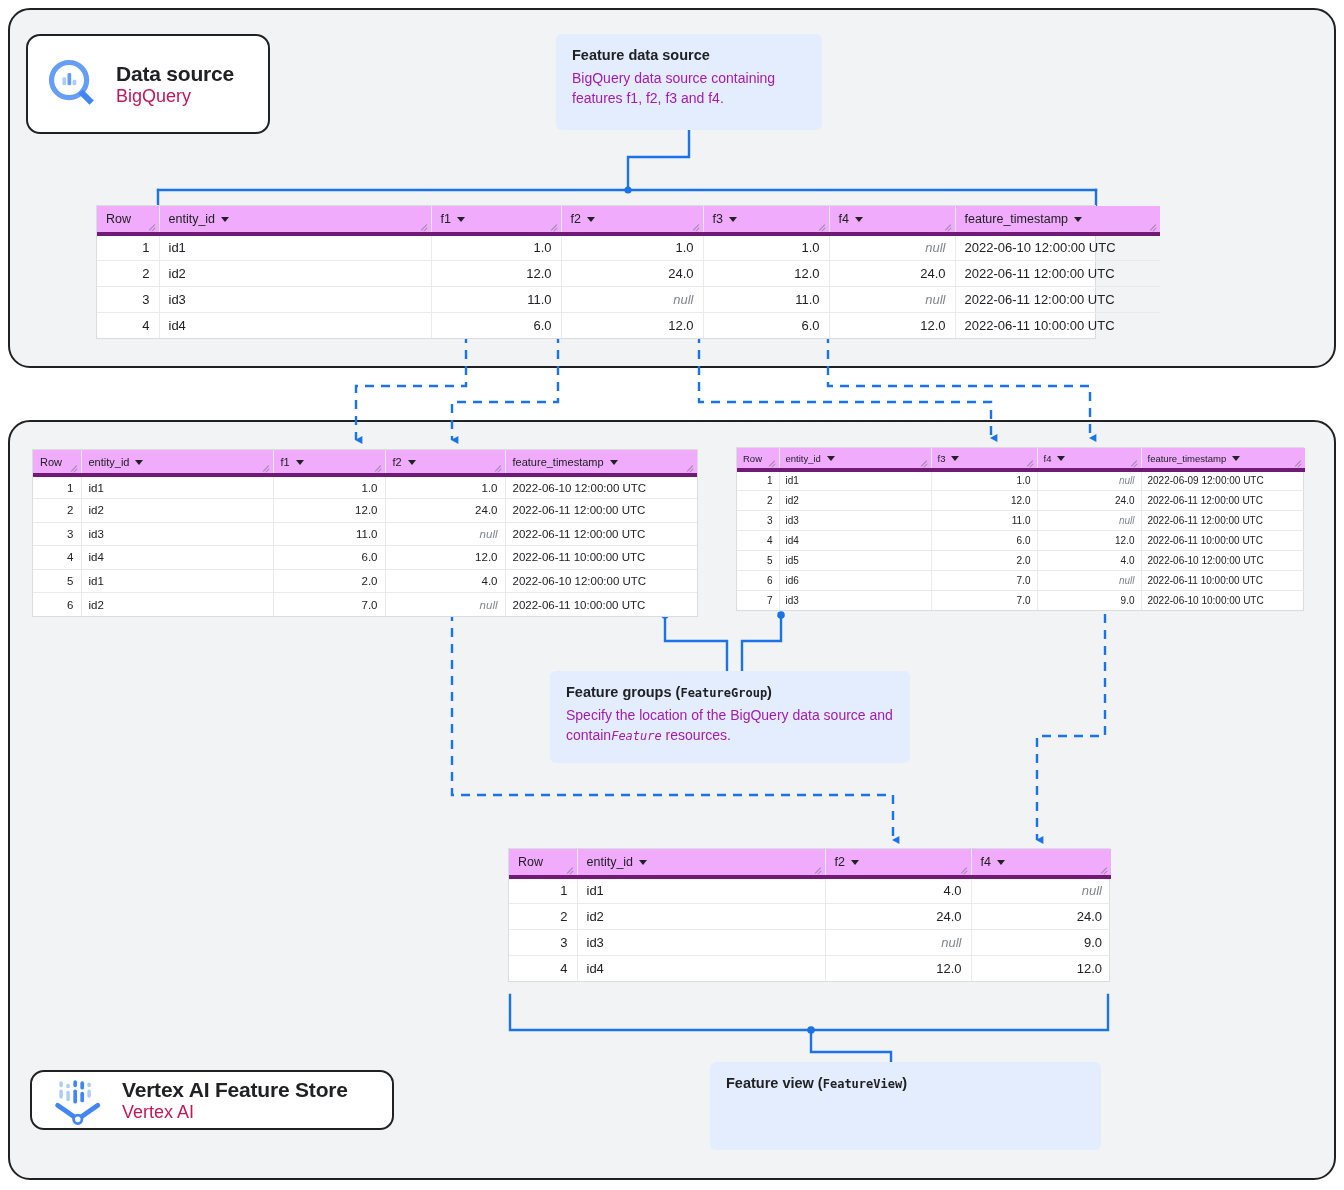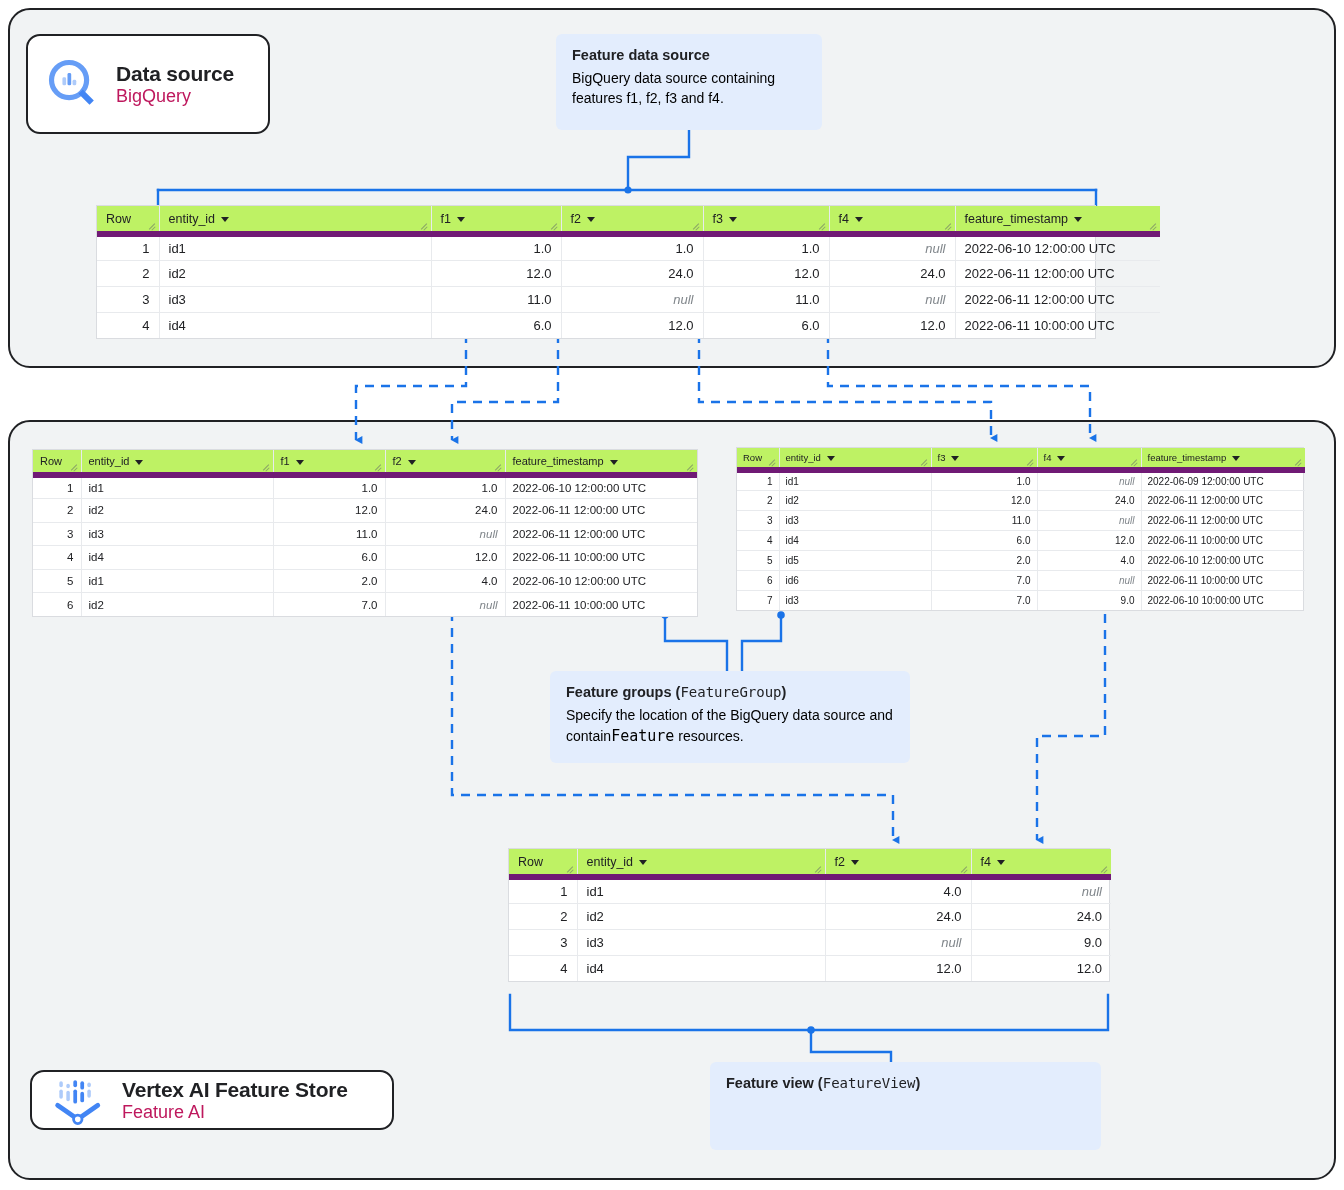--- a/index.html
+++ b/index.html
@@ -63,7 +63,7 @@
     font-family: "DejaVu Sans Mono", monospace;
     font-weight: normal; font-size: 14px;
   }
-  .note .note-body { font-size: 14px; color: #000000; line-height: 1.42; }
+  .note .note-body { font-size: 14px; color: #a21caf; line-height: 1.42; }
   .note .note-body .mono {
     font-family: "DejaVu Sans Mono", monospace; font-size: 15px;
   }

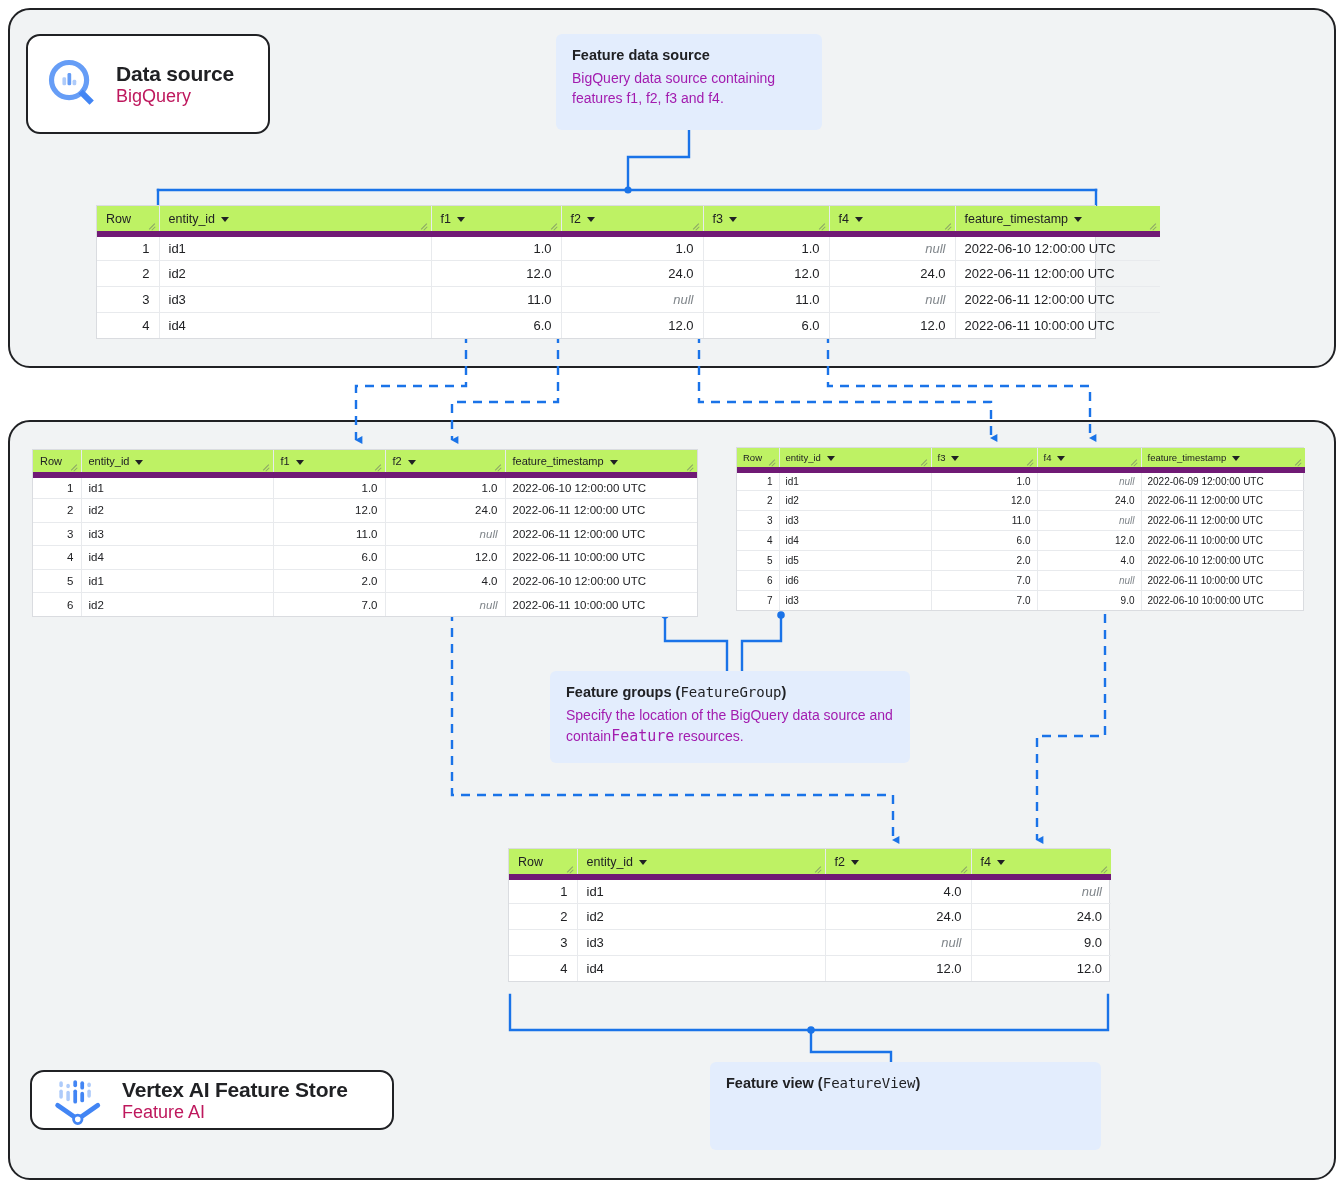--- a/index.html
+++ b/index.html
@@ -93,11 +93,11 @@
   .bqtable th:last-child, .bqtable td:last-child { border-right: none; }
   .bqtable tr:last-child td { border-bottom: none; }
   .bqtable thead th {
-    background: #bef264;
+    background: #f0abfc;
     font-weight: normal;
     text-align: left;
     position: relative;
-    border-bottom: 6px solid #701a75;
+    border-bottom: 4px solid #701a75;
   }
   .bqtable thead th .caret {
     display: inline-block;

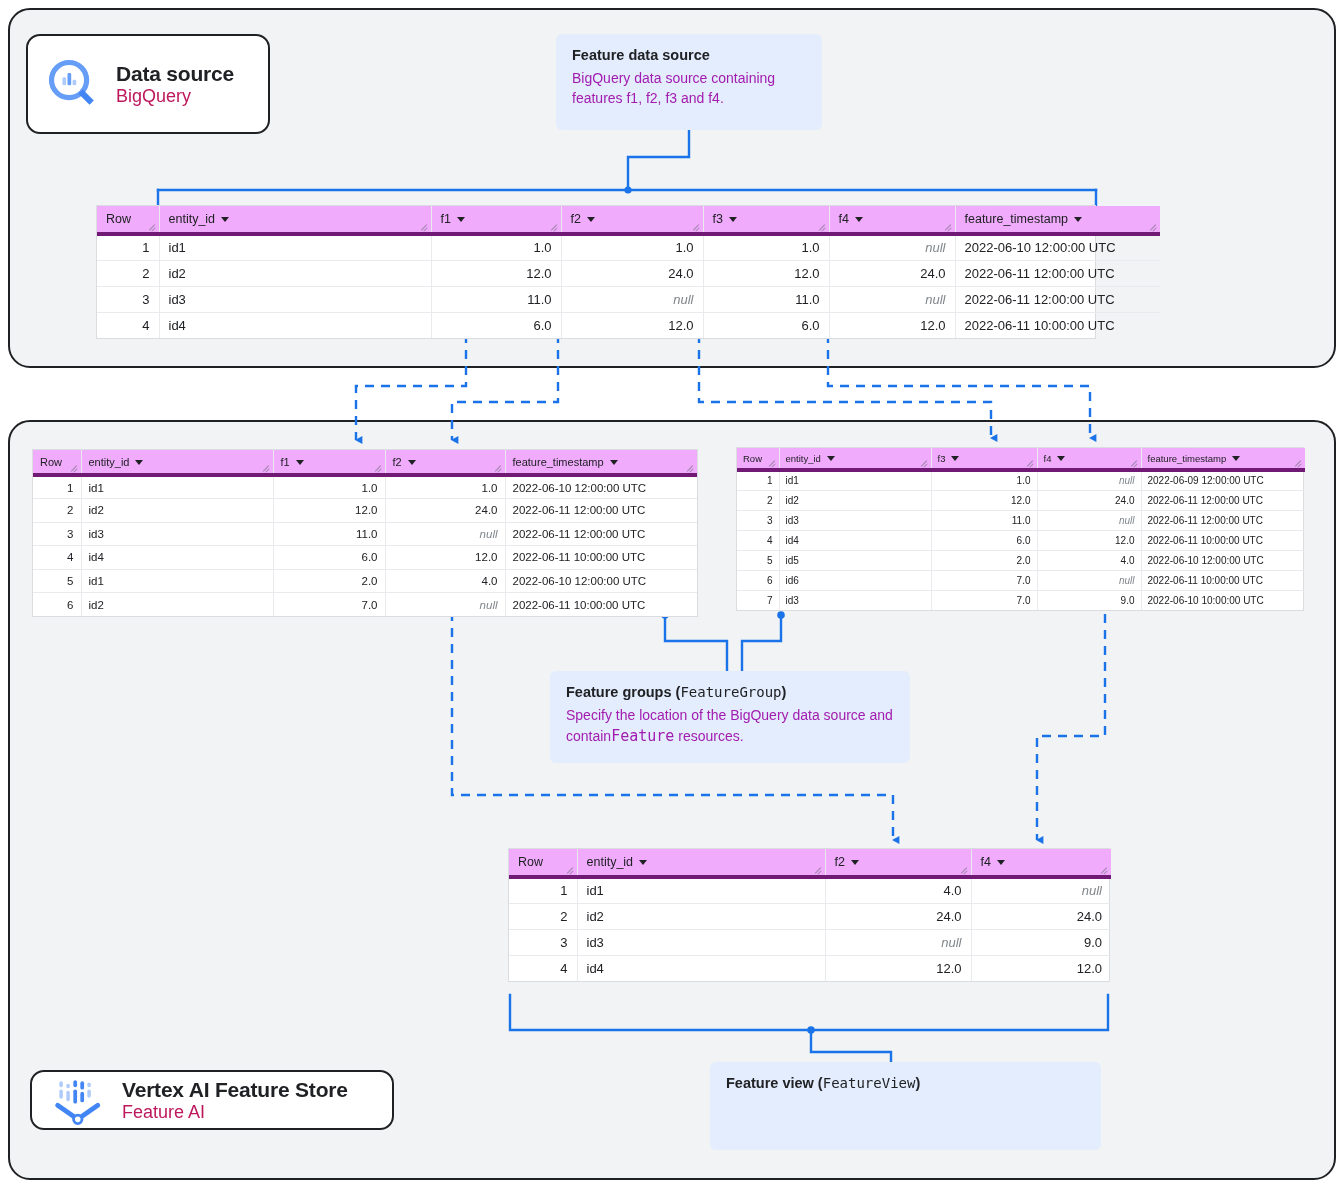--- a/index.html
+++ b/index.html
@@ -61,7 +61,7 @@
   }
   .note .note-title .mono {
     font-family: "DejaVu Sans Mono", monospace;
-    font-weight: normal; font-size: 14px;
+    font-weight: bold; font-size: 12px;
   }
   .note .note-body { font-size: 14px; color: #a21caf; line-height: 1.42; }
   .note .note-body .mono {

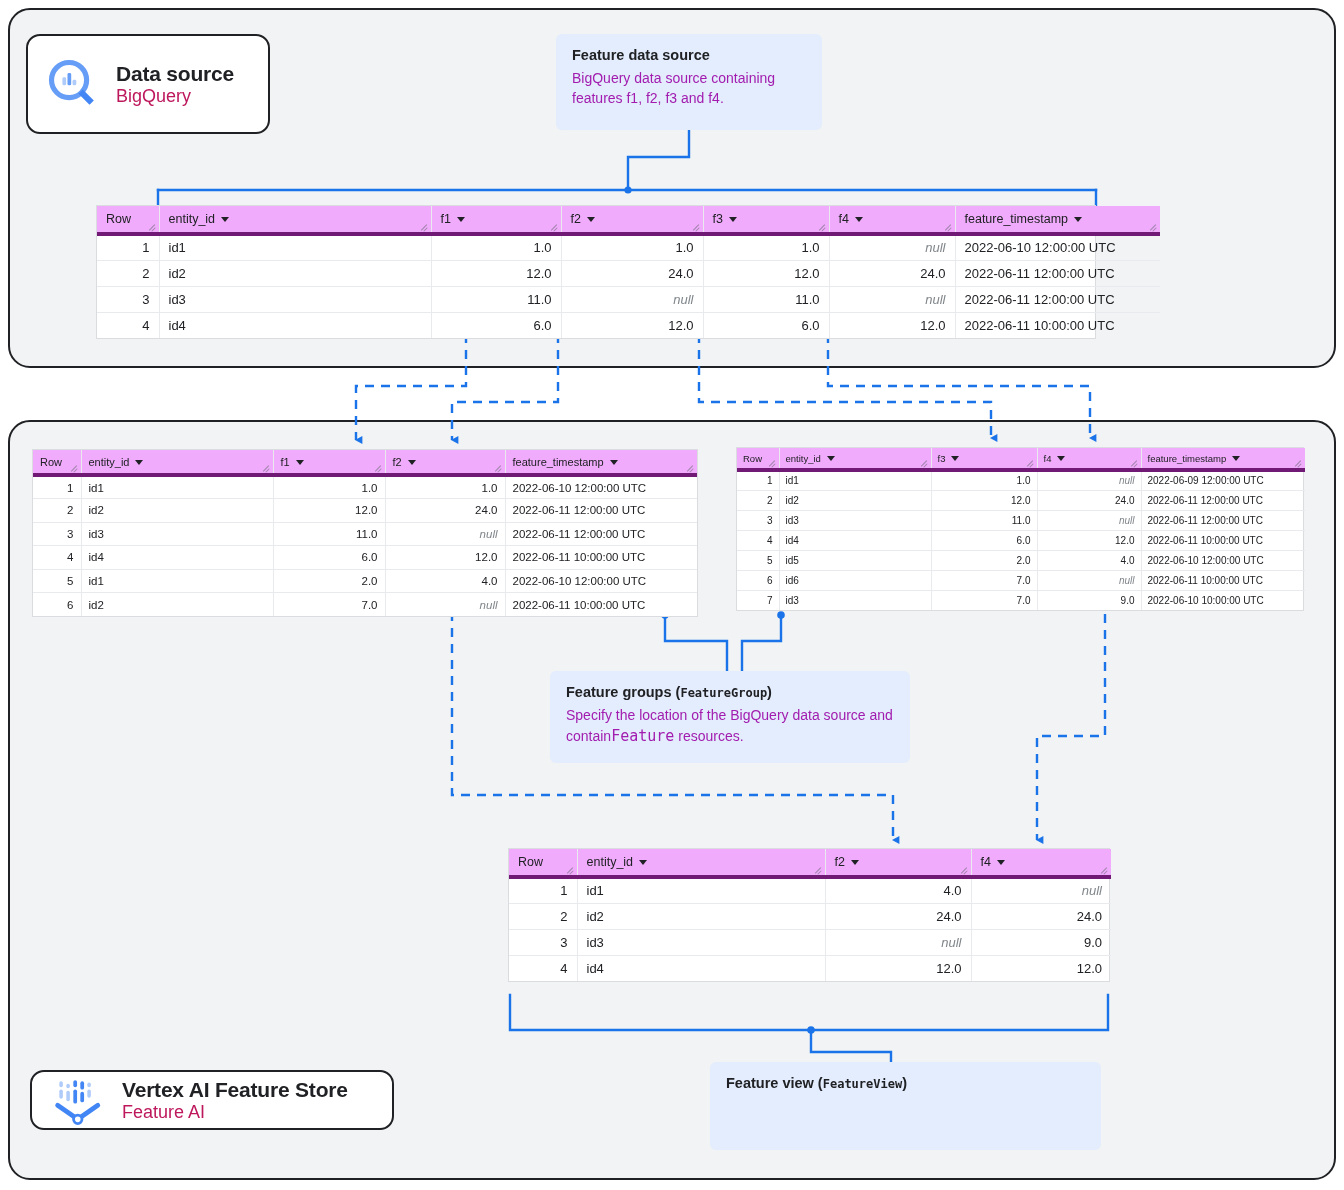--- a/index.html
+++ b/index.html
@@ -65,7 +65,7 @@
   }
   .note .note-body { font-size: 14px; color: #a21caf; line-height: 1.42; }
   .note .note-body .mono {
-    font-family: "DejaVu Sans Mono", monospace; font-size: 15px;
+    font-family: "DejaVu Sans Mono", monospace; font-size: 12px; font-style: italic;
   }
 
   #note-feature-data-source { left: 556px; top: 34px;  width: 266px; height: 96px; }

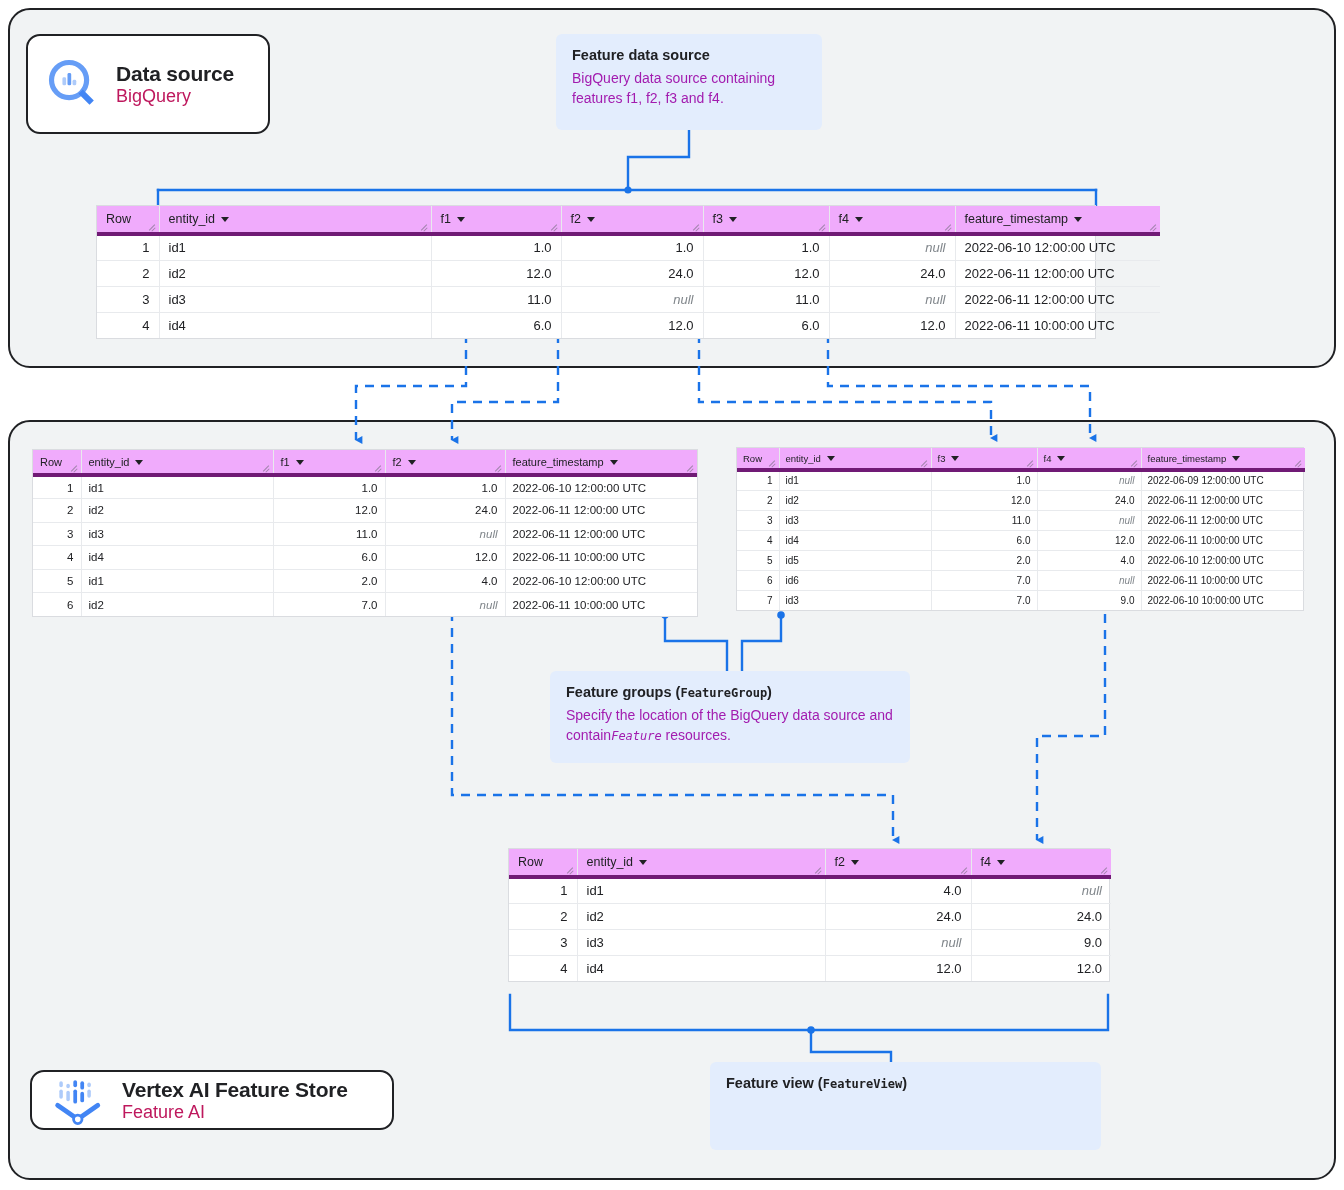--- a/index.html
+++ b/index.html
@@ -233,7 +233,7 @@
     </span>
     <span class="logo-text">
       <div class="logo-title">Vertex AI Feature Store</div>
-      <div class="logo-sub">Feature AI</div>
+      <div class="logo-sub">Vertex AI</div>
     </span>
   </div>
 

